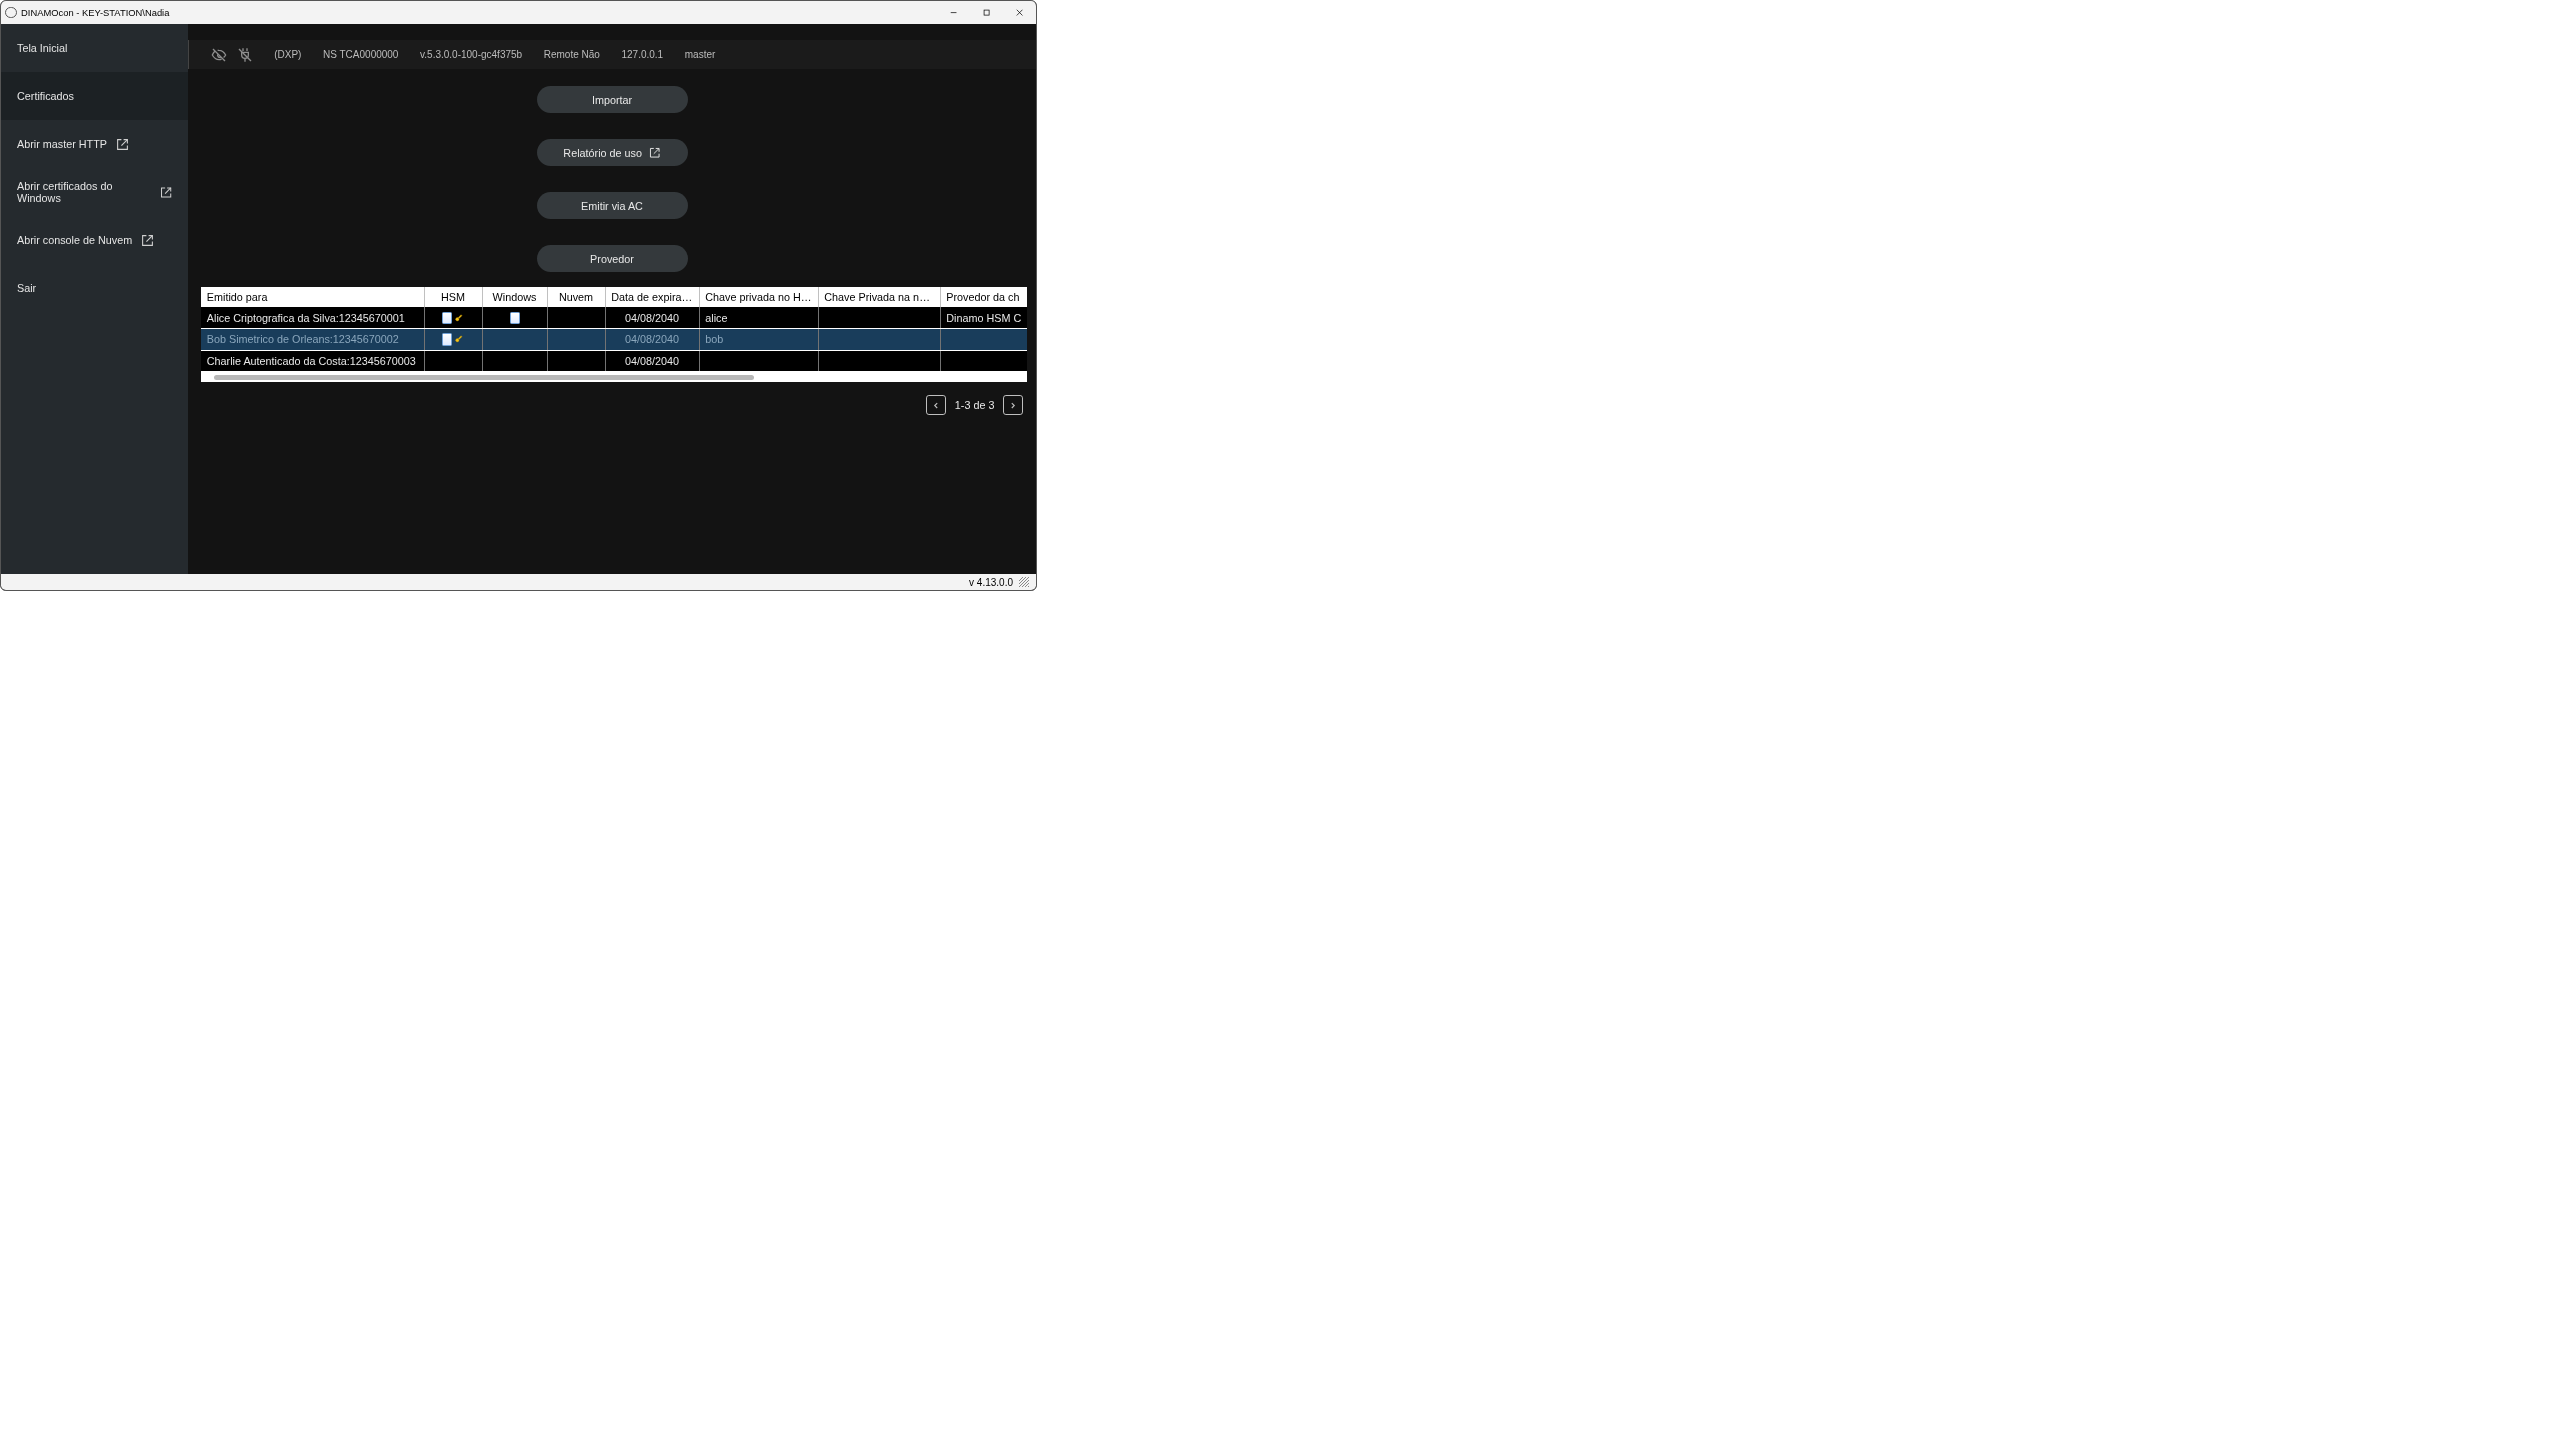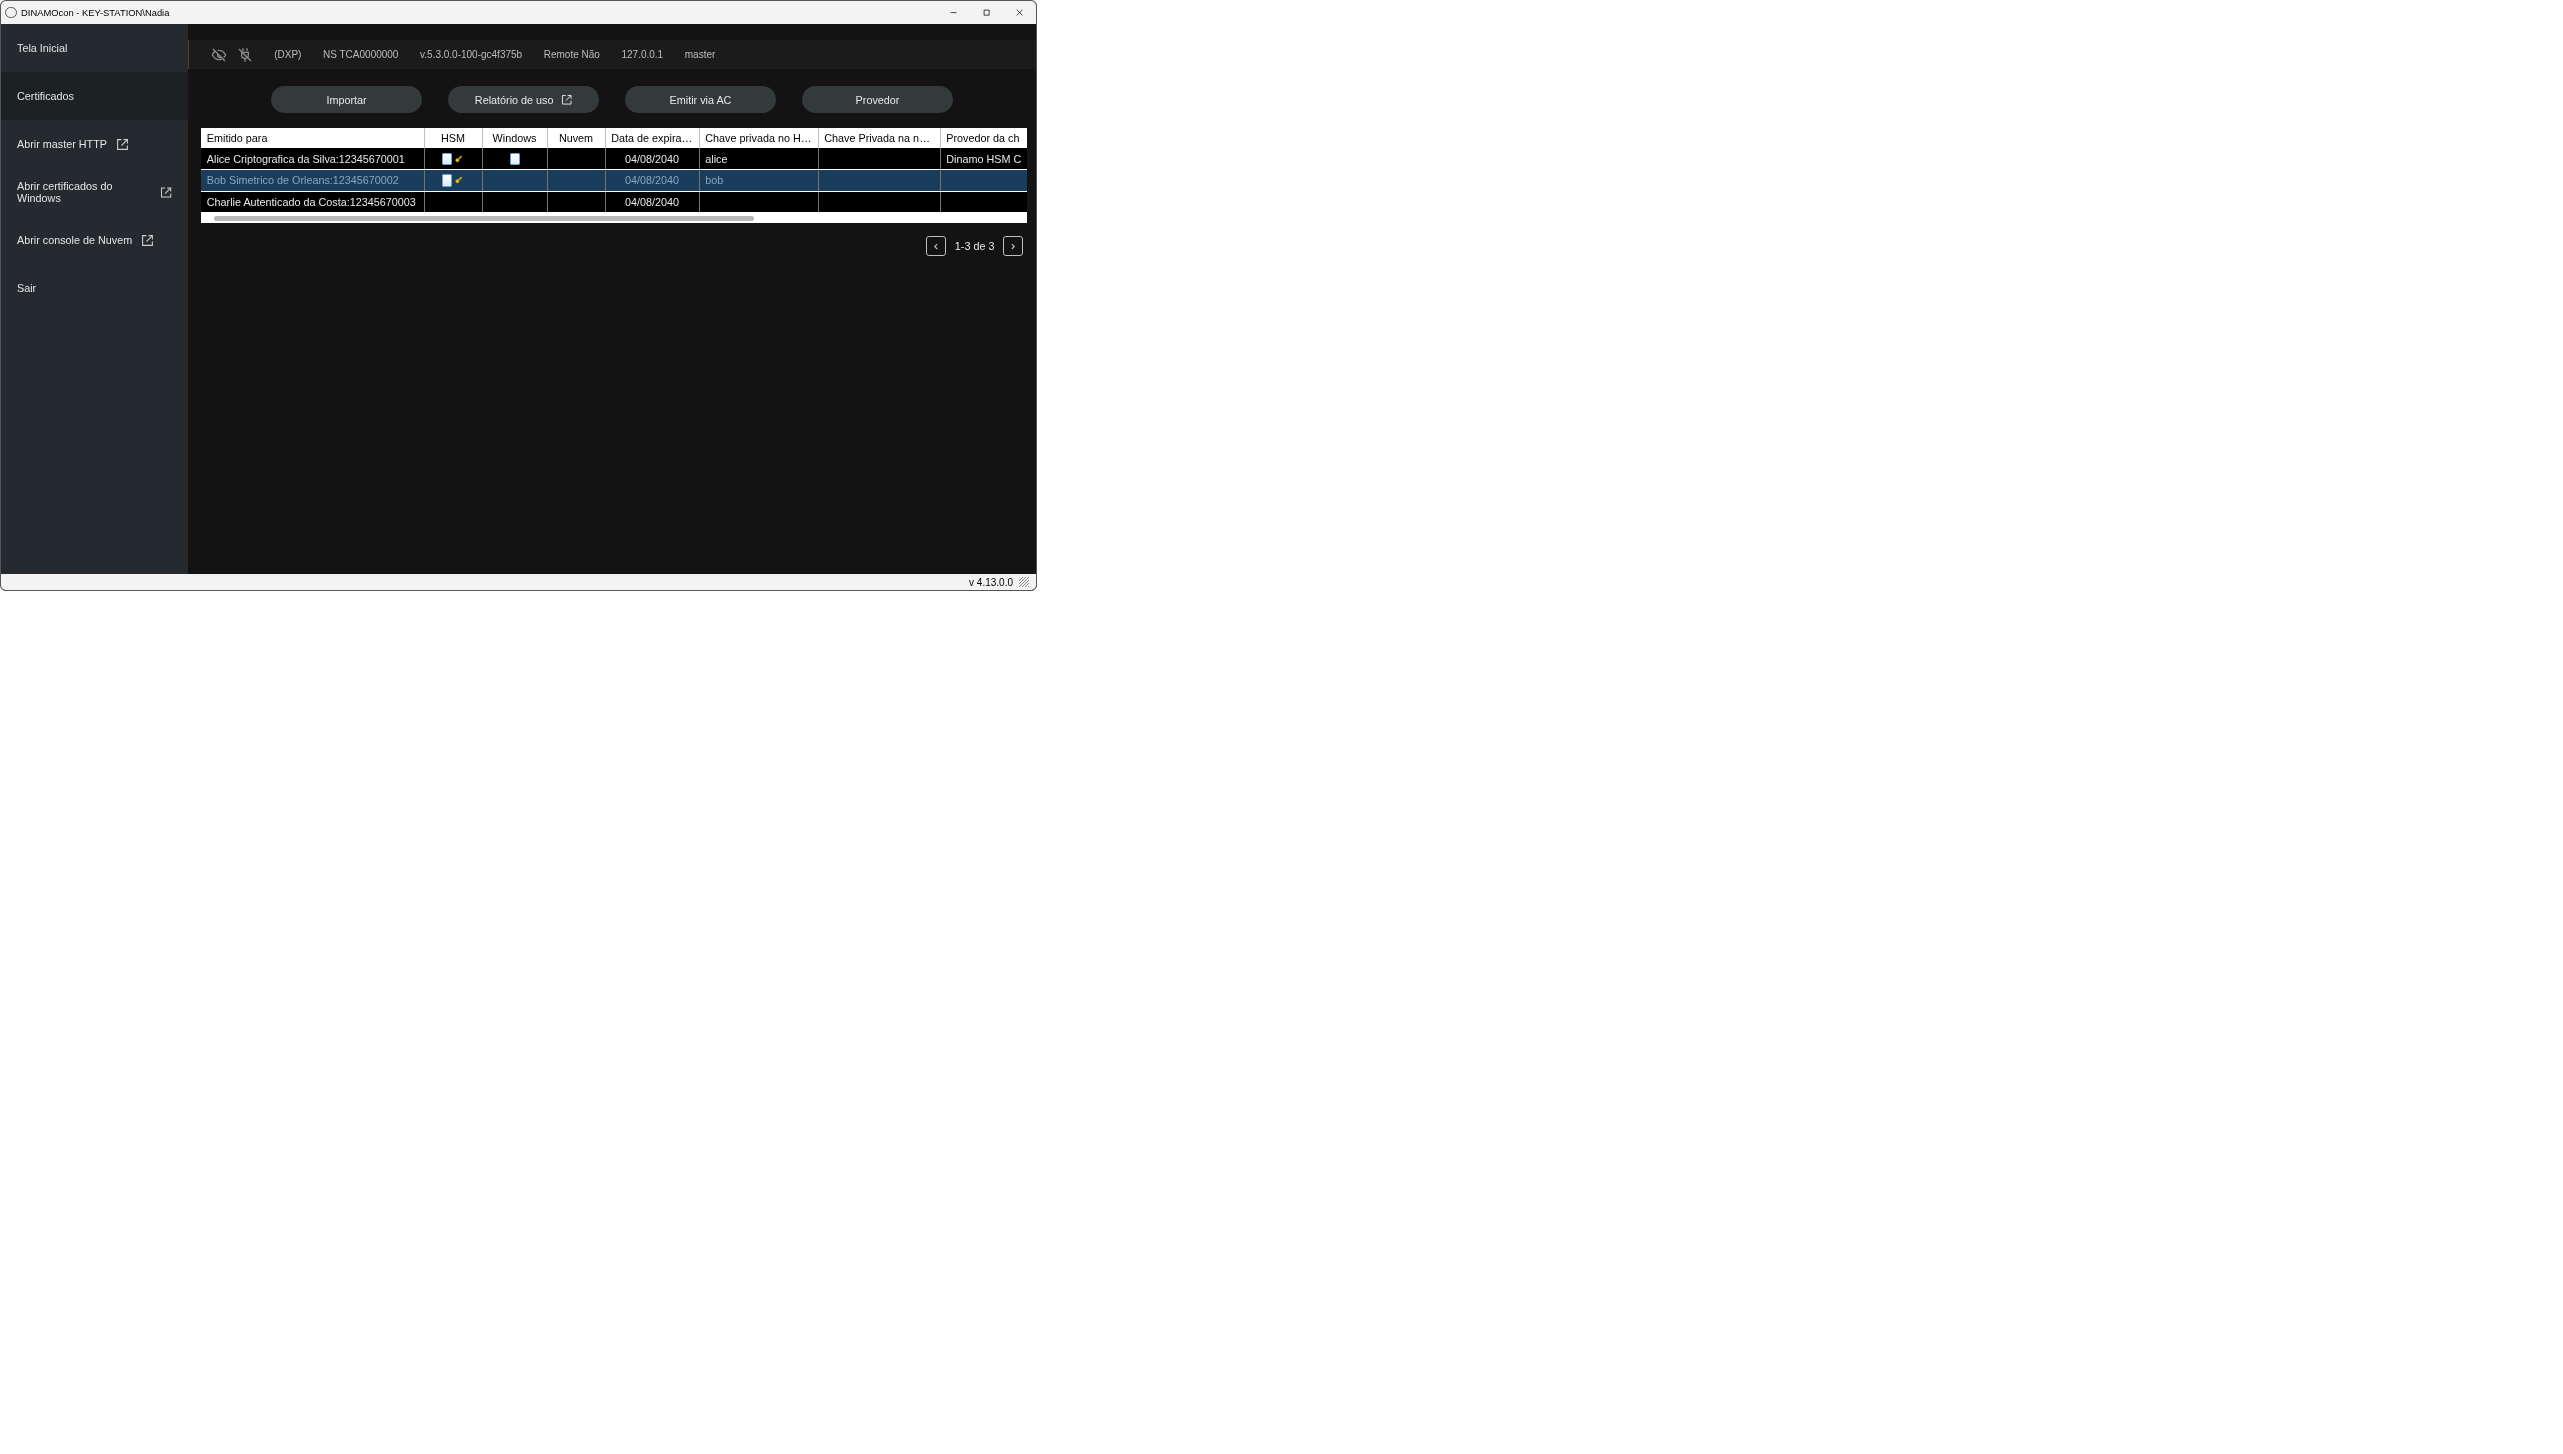--- a/index.html
+++ b/index.html
@@ -123,6 +123,7 @@
     justify-content:center;
     align-items:center;
     padding:17.3px 0 14.4px 0;
+    flex-direction:column;
   }
   .pill-btn {
     background:var(--bg-button);

